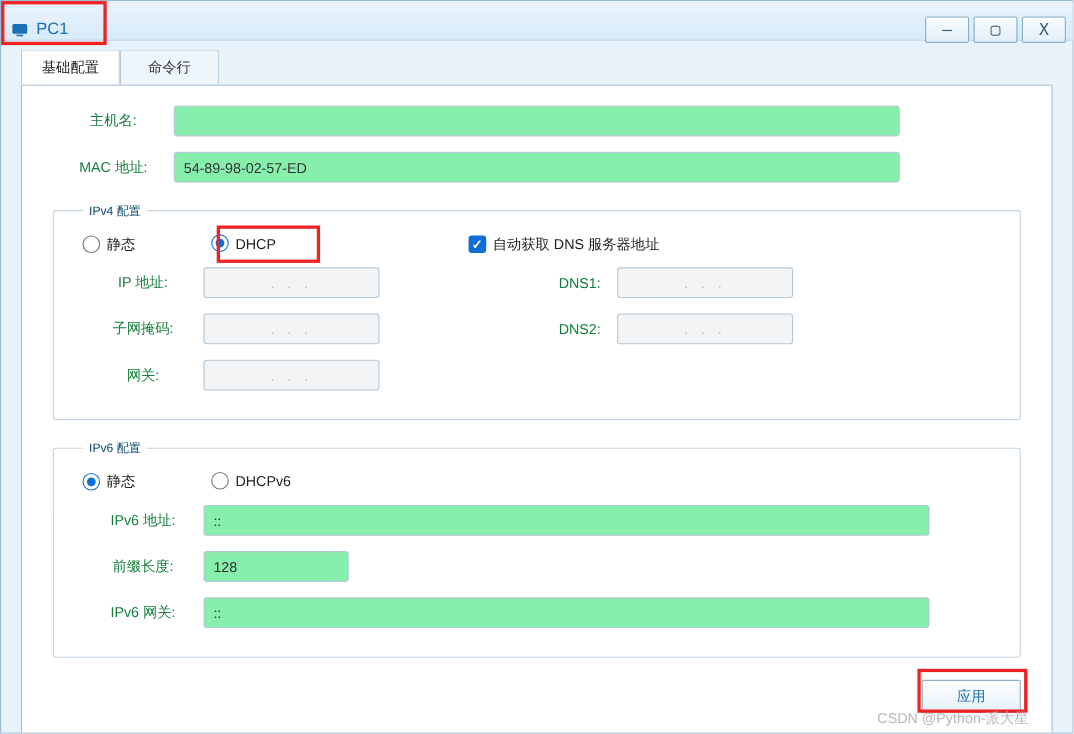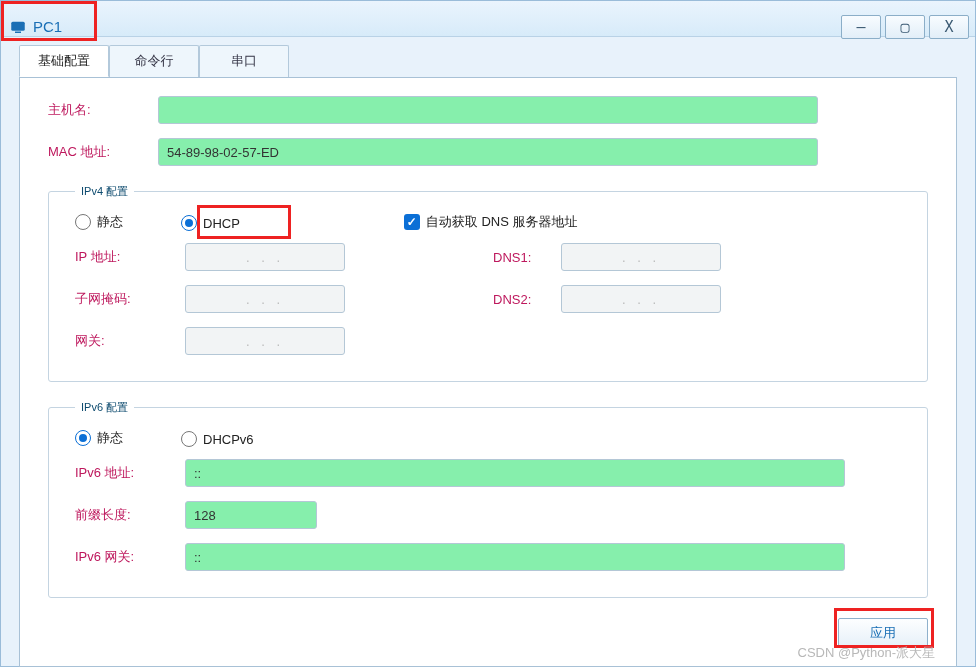--- a/index.html
+++ b/index.html
@@ -186,7 +186,6 @@
   <div class="tab-strip">
     <div class="tab active">基础配置</div>
     <div class="tab">命令行</div>
-    <div class="tab">串口</div>
   </div>
 
   <div class="content">

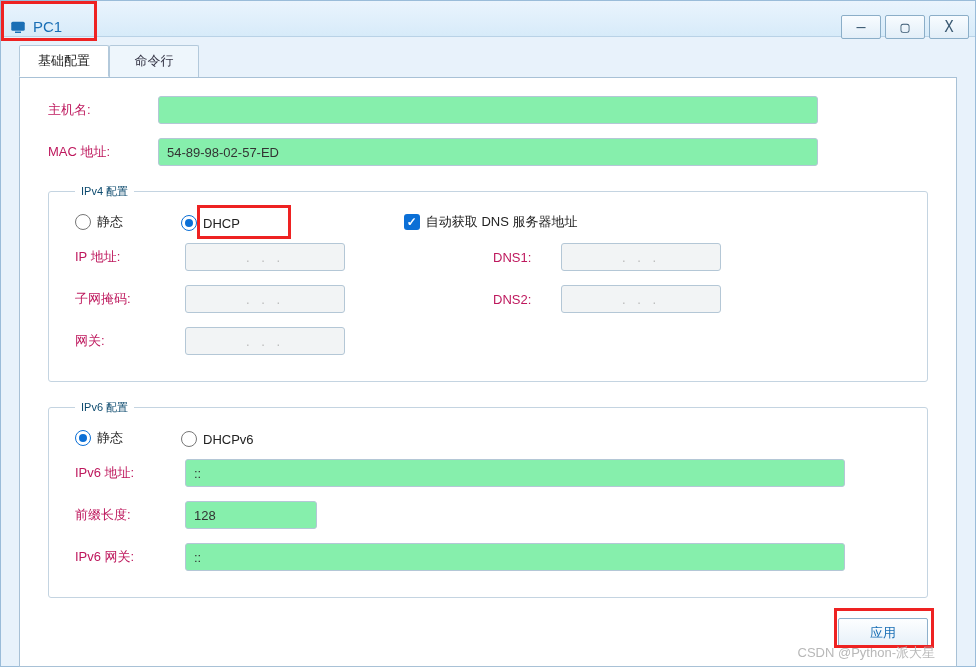--- a/index.html
+++ b/index.html
@@ -74,7 +74,7 @@
   }
 
   .row { display:flex; align-items:center; margin-bottom:14px; }
-  .lbl { width:110px; color:#be185d; }
+  .lbl { width:110px; color:#15803d;text-align:center; }
   .text-input {
     flex:1 1 auto;
     max-width:660px;

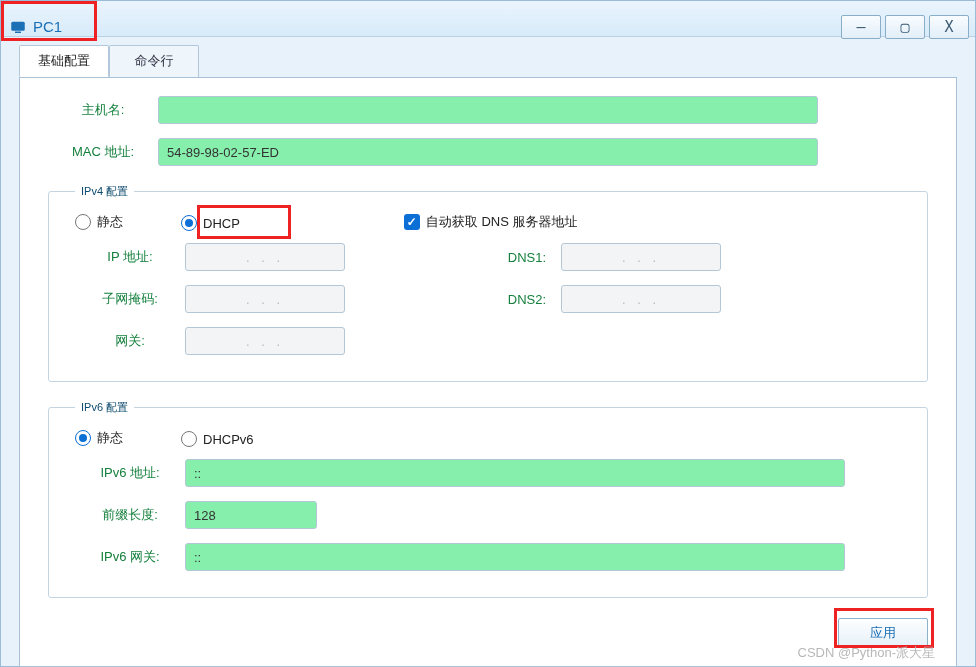--- a/index.html
+++ b/index.html
@@ -109,7 +109,7 @@
     color:#0c4a6e;
     font-size:11px;
   }
-  .radio-row { display:flex; align-items:flex-end; gap:44px; margin-bottom:12px; position:relative;}
+  .radio-row { display:flex; align-items:flex-start; gap:55px; margin-bottom:12px; position:relative;}
   .radio-opt { display:flex; align-items:center; gap:6px; cursor:pointer; }
   .radio-dot {
     width:16px; height:16px; border:1px solid #777; border-radius:50%;

